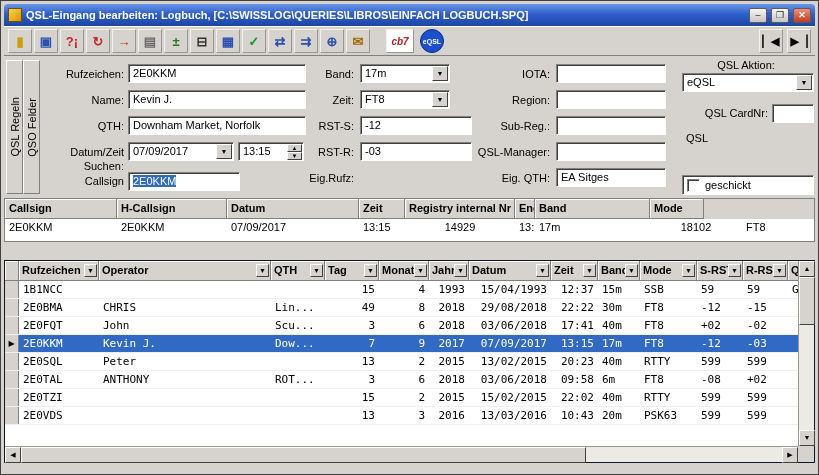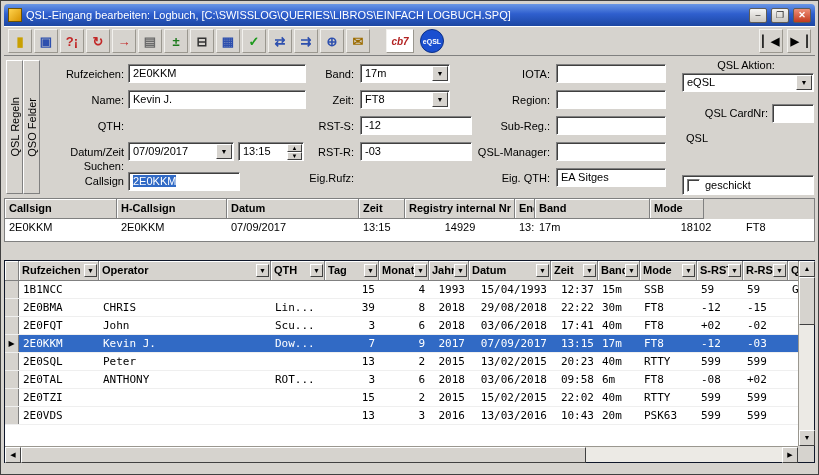--- a/index.html
+++ b/index.html
@@ -16,7 +16,7 @@
               background:linear-gradient(180deg,#6a97e6 0%, #2f5fce 45%, #1c46a2 100%); }
   .title-icon { width:14px; height:14px; flex:0 0 14px;
                 background:linear-gradient(135deg,#ffd34d,#d89300); border:1px solid #6e5200; }
-  .title-text { flex:1; color:#fff; font-weight:normal; white-space:nowrap; overflow:hidden; }
+  .title-text { flex:1; color:#fff; font-weight:bold; white-space:nowrap; overflow:hidden; }
   .wctl { width:18px; height:15px; flex:0 0 18px; display:flex; align-items:center; justify-content:center;
           font-size:9px; color:#222; background:linear-gradient(#f7f6f4,#c9c6c0);
           border:1px solid #5f5c56; border-radius:2px; cursor:default; }

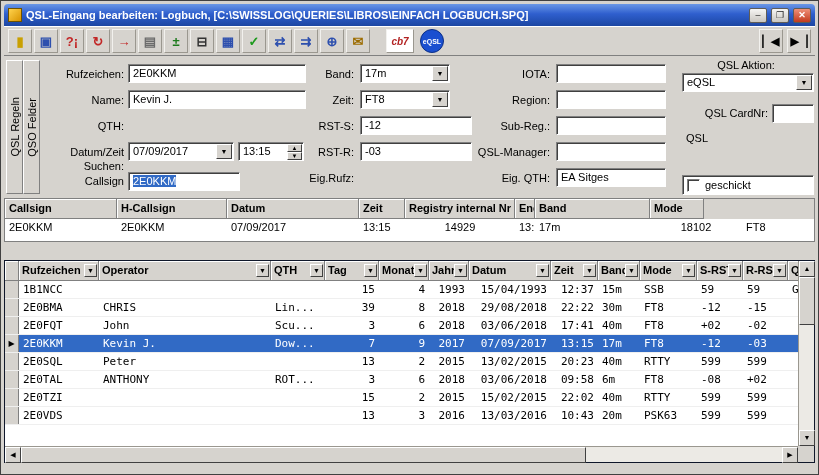--- a/index.html
+++ b/index.html
@@ -163,6 +163,7 @@
     <div class="fd" style="left:124px;top:34px;width:178px"><span>Kevin J.</span></div>
 
     <div class="fl" style="left:30px;top:64px;width:90px">QTH:</div>
+    <div class="fd" style="left:124px;top:60px;width:178px"><span>Downham Market, Norfolk</span></div>
 
     <div class="fl" style="left:30px;top:90px;width:90px">Datum/Zeit</div>
     <div class="fd" style="left:124px;top:86px;width:106px">

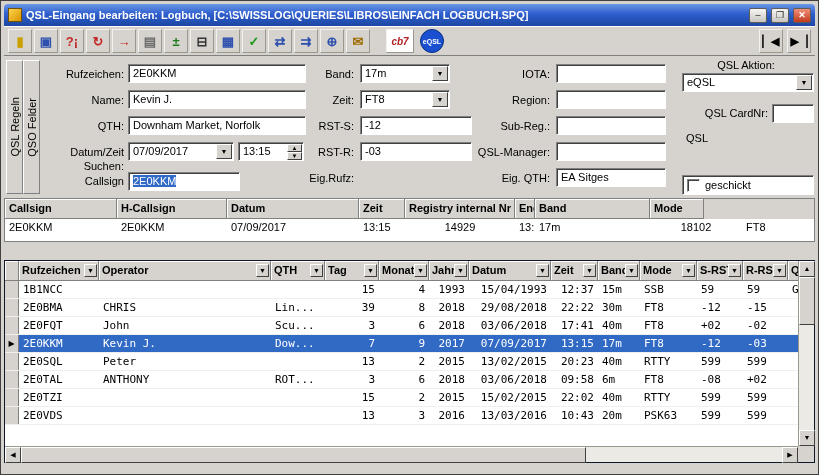--- a/index.html
+++ b/index.html
@@ -299,7 +299,7 @@
             <div class="gc lg-c0">2E0BMA</div>
             <div class="gc lg-c1">CHRIS</div>
             <div class="gc lg-c2">Lin...</div>
-            <div class="gc lg-c3">39</div>
+            <div class="gc lg-c3">49</div>
             <div class="gc lg-c4">8</div>
             <div class="gc lg-c5">2018</div>
             <div class="gc lg-c6">29/08/2018</div>

